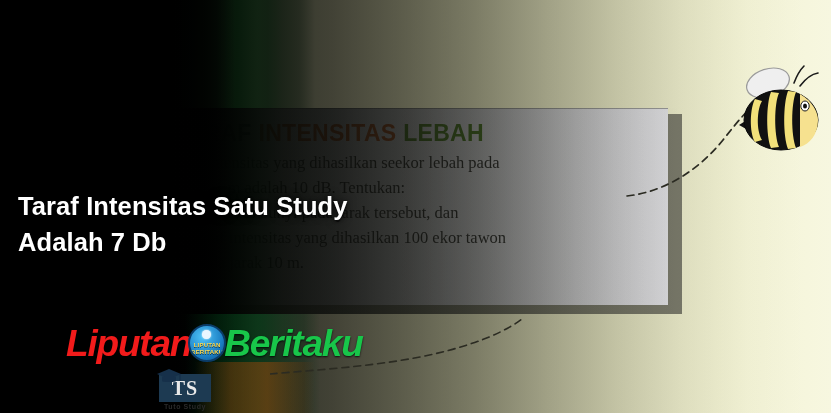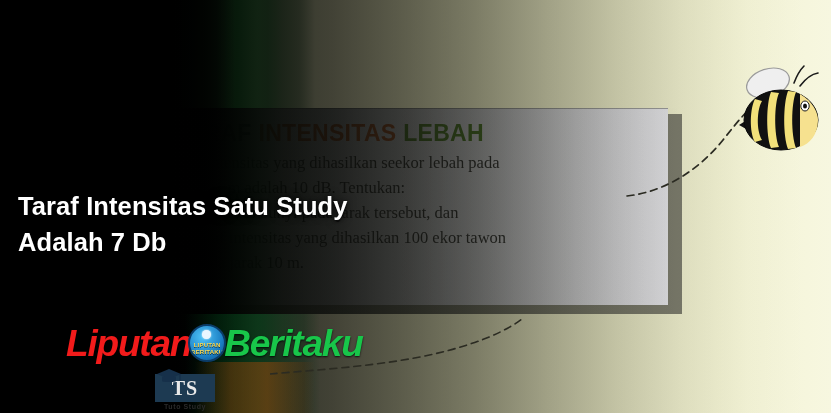--- a/index.html
+++ b/index.html
@@ -172,7 +172,7 @@
     display:flex;flex-direction:column;align-items:center;justify-content:flex-end;
   }
   .ts-box{
-    width:60px;height:28px;
+    width:52px;height:28px;
     background:#1d3a52;
     display:flex;align-items:center;justify-content:center;
   }

